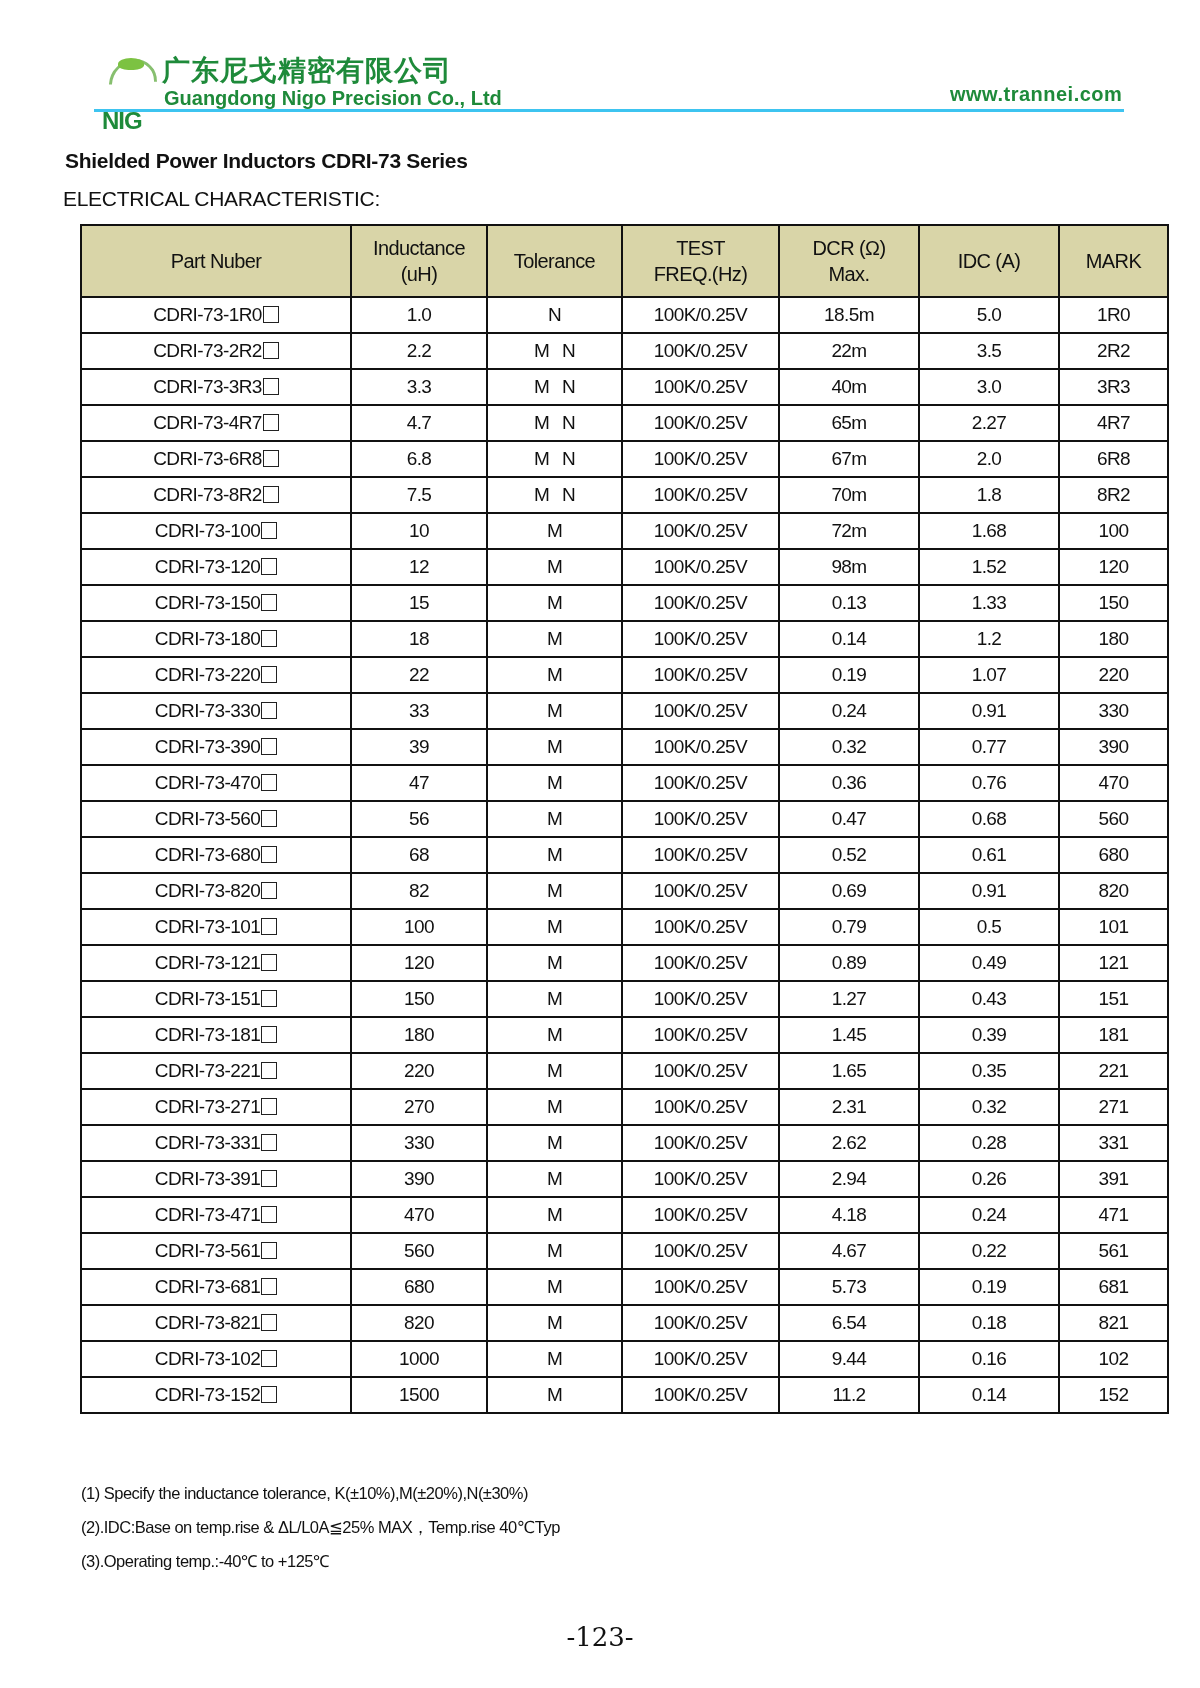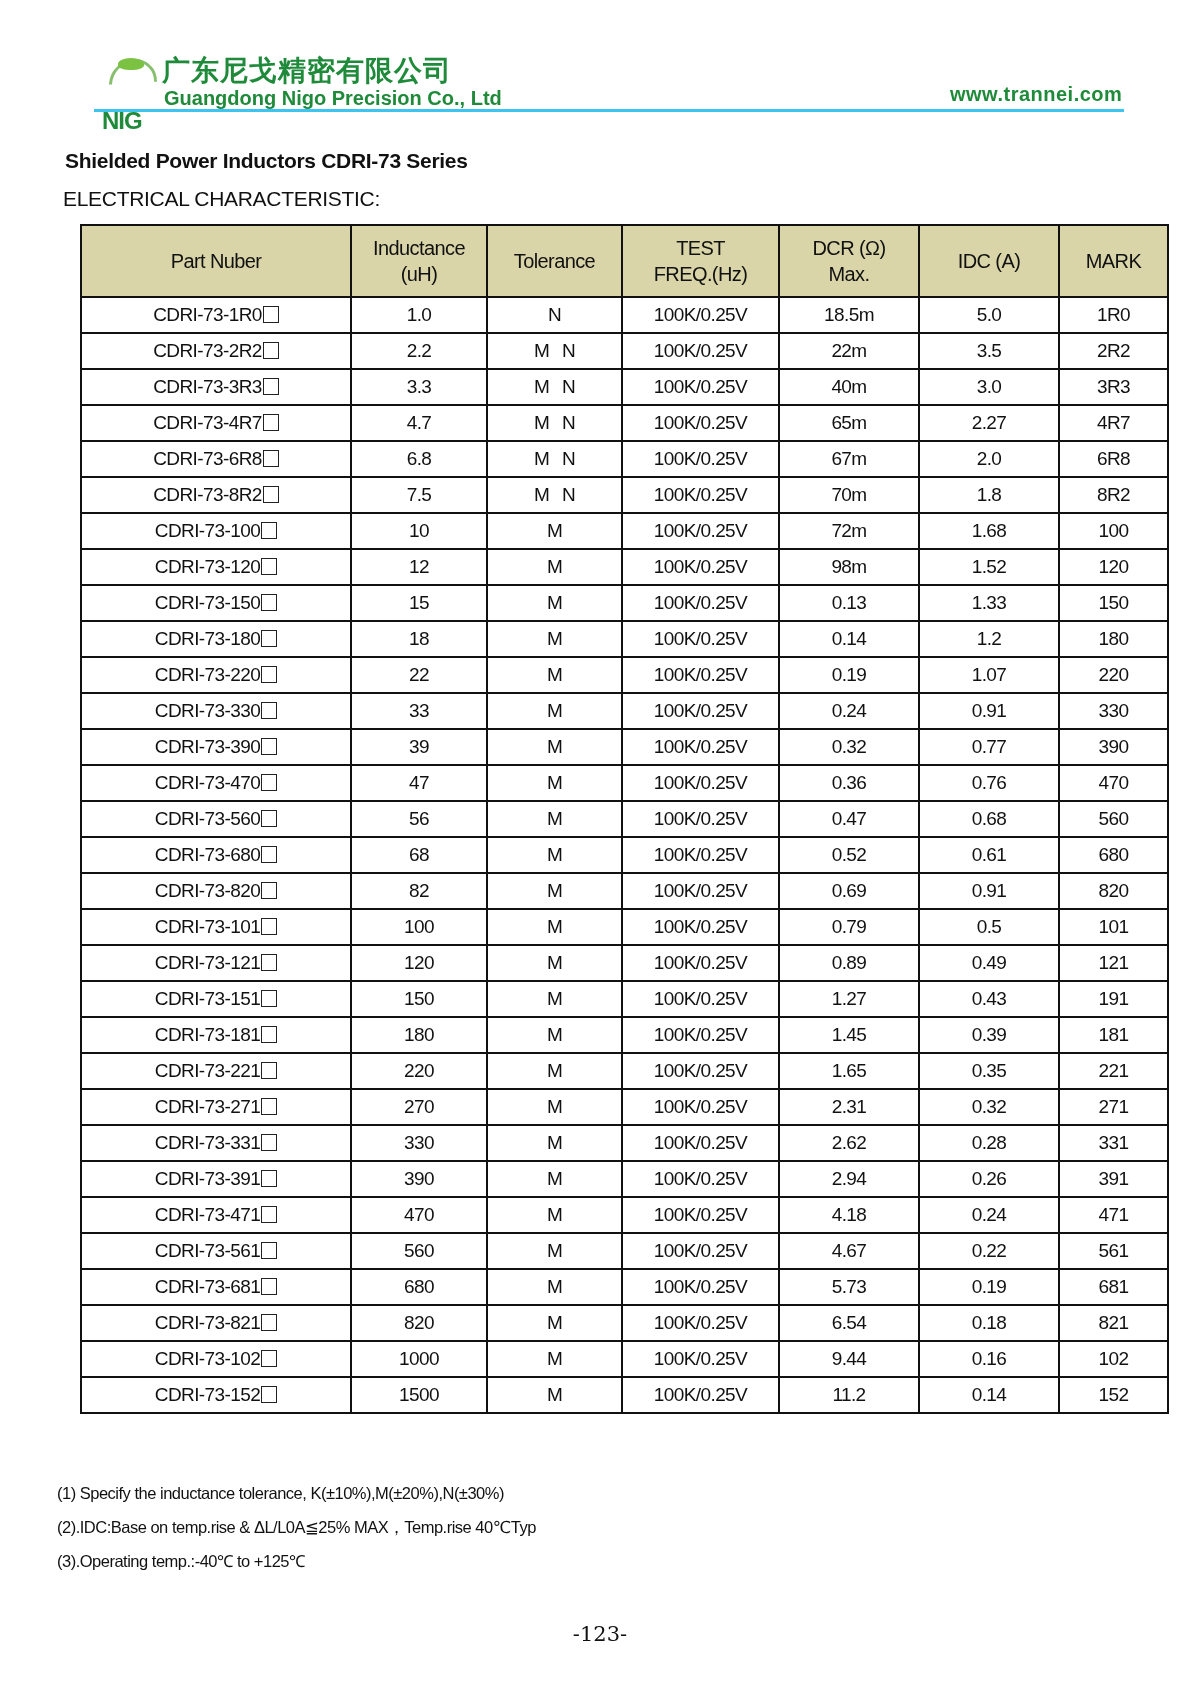--- a/index.html
+++ b/index.html
@@ -258,7 +258,7 @@
         <td><span>100K/0.25V</span></td>
         <td><span>1.27</span></td>
         <td><span>0.43</span></td>
-        <td><span>191</span></td>
+        <td><span>151</span></td>
       </tr>
       <tr>
         <td><span>CDRI-73-181</span><span class="box"></span></td>

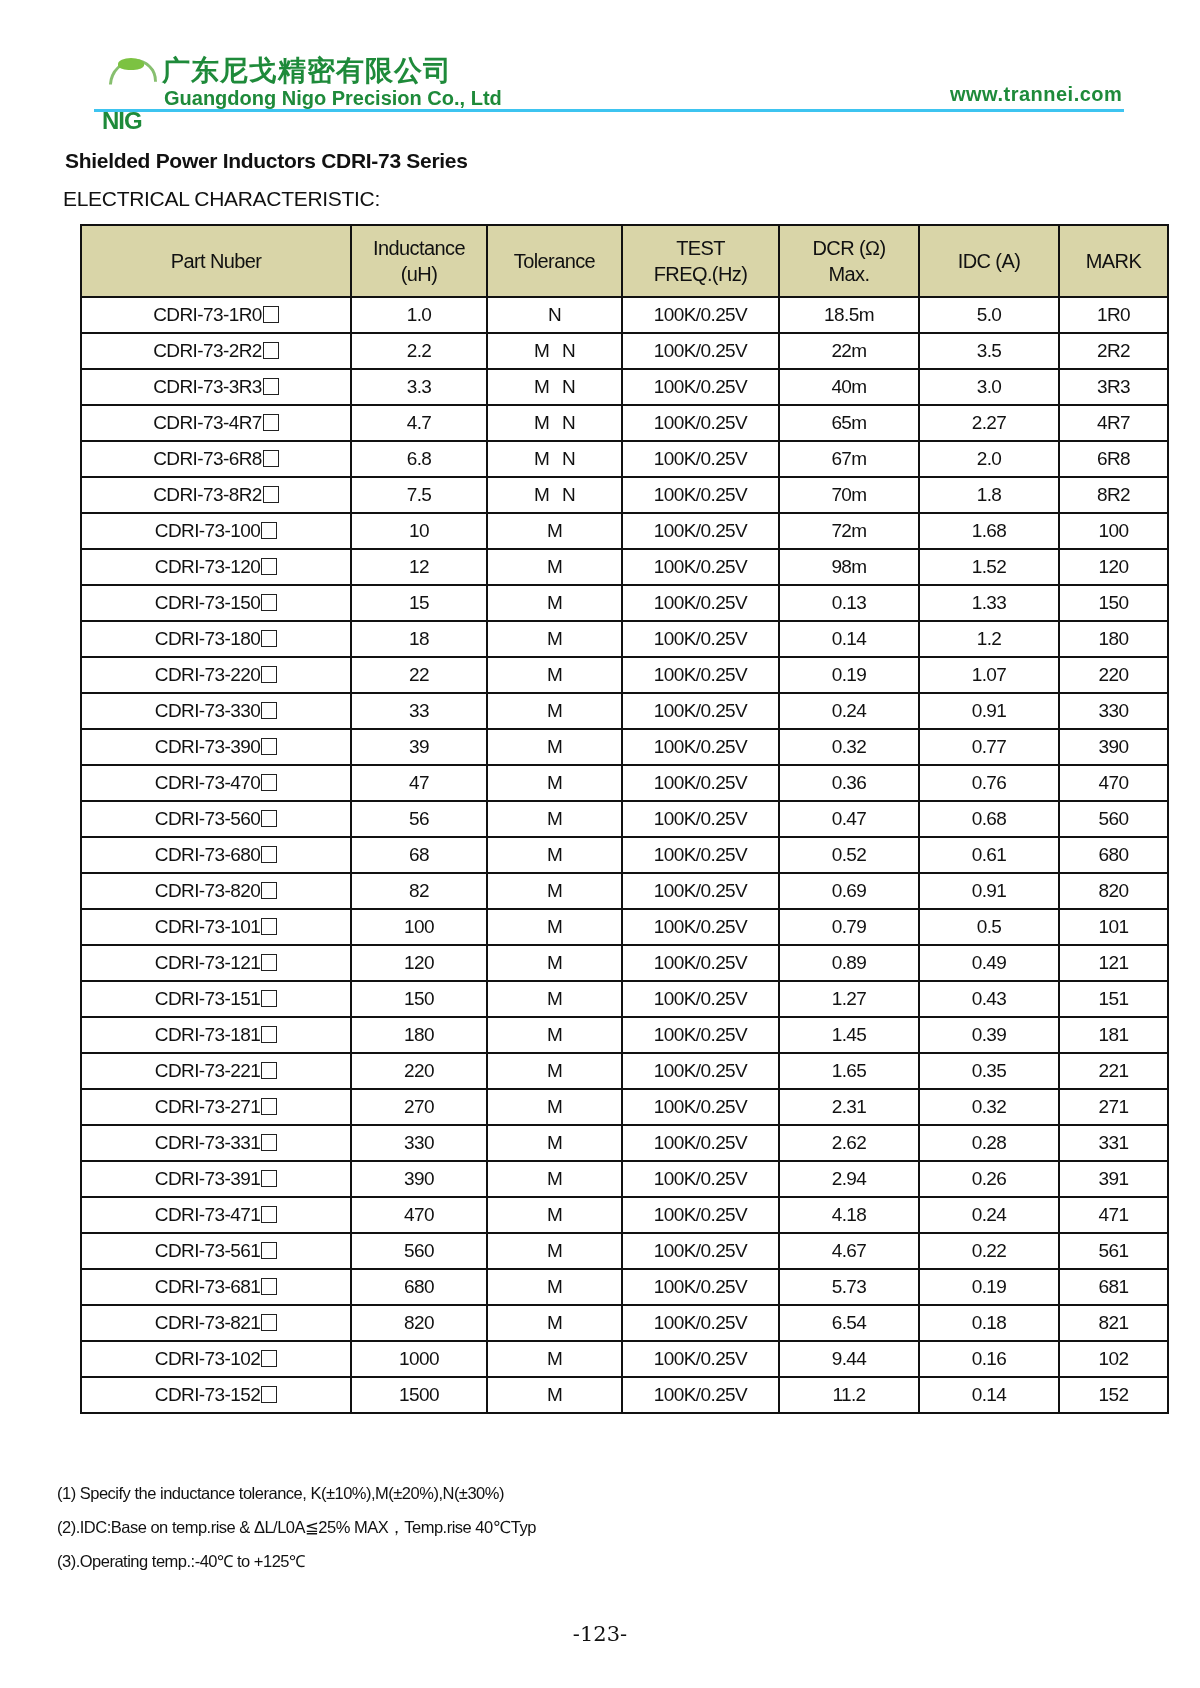--- a/index.html
+++ b/index.html
@@ -36,7 +36,7 @@
          vertical-align: -2px; margin-left: 1px; }
 
   .notes { position: absolute; left: 57px; top: 1476px; font-size: 16.5px; letter-spacing: -.5px; }
-  .note { height: 34px; line-height: 34px; }
+  .note { height: 34px; line-height: 34px; margin-left: 24px; }
   .page-no { position: absolute; left: 0; width: 1200px; top: 1622px; text-align: center;
              font-family: "DejaVu Serif", serif; font-size: 21px; }
 </style>

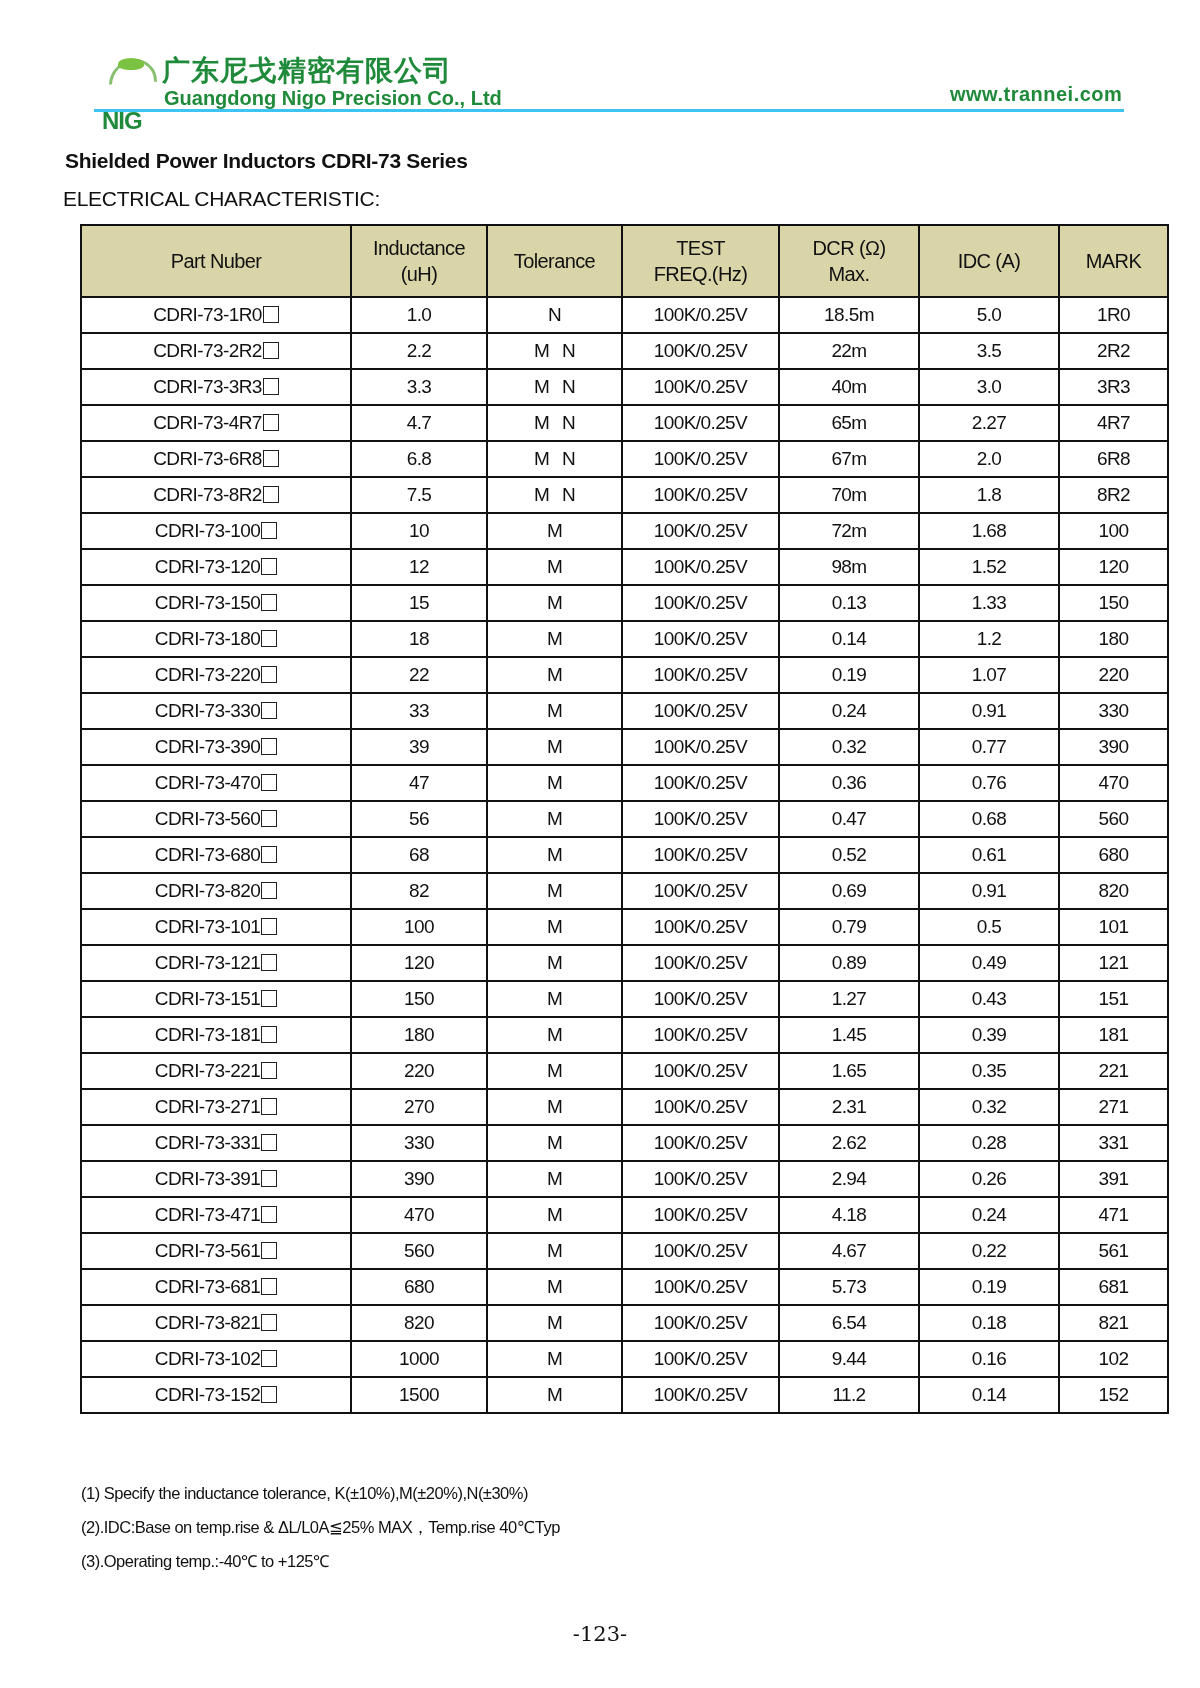--- a/index.html
+++ b/index.html
@@ -38,7 +38,7 @@
   .notes { position: absolute; left: 57px; top: 1476px; font-size: 16.5px; letter-spacing: -.5px; }
   .note { height: 34px; line-height: 34px; margin-left: 24px; }
   .page-no { position: absolute; left: 0; width: 1200px; top: 1622px; text-align: center;
-             font-family: "DejaVu Serif", serif; font-size: 21px; }
+             font-family: "DejaVu Serif", serif; font-size: 26px; }
 </style>
 </head>
 <body>

